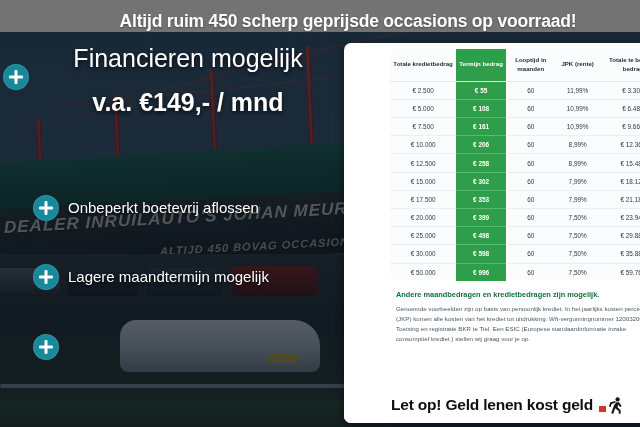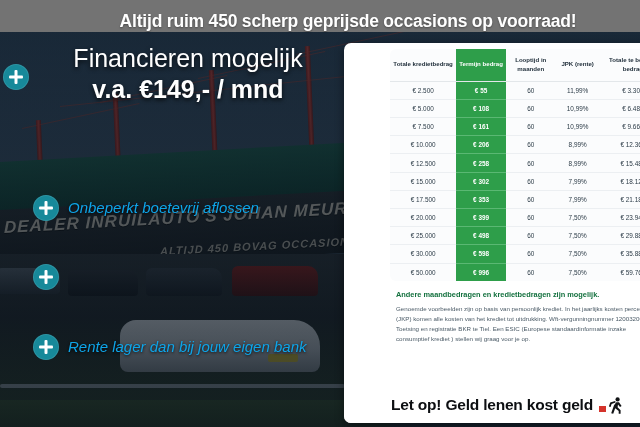--- a/index.html
+++ b/index.html
@@ -41,7 +41,7 @@
 
   .headline{position:absolute;left:38px;top:12px;width:300px;text-align:center;z-index:31;}
   .hl1{color:#ffffff;font-size:25px;font-weight:400;line-height:1.12;text-shadow:0 2px 4px rgba(0,0,0,.75);white-space:nowrap;}
-  .hl2{color:#ffffff;font-size:25px;font-weight:700;line-height:1.12;margin-top:3px;text-shadow:0 2px 4px rgba(0,0,0,.75);white-space:nowrap;}
+  .hl2{color:#ffffff;font-size:25px;font-weight:700;line-height:1.12;margin-top:16px;text-shadow:0 2px 4px rgba(0,0,0,.75);white-space:nowrap;}
   .pic-hl{position:absolute;left:3px;top:32px;}
 
   

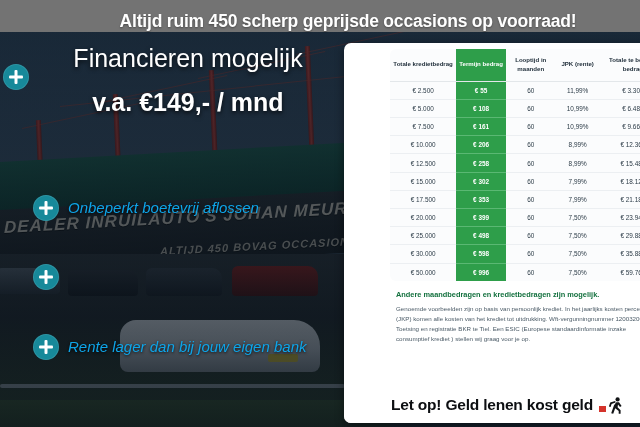--- a/index.html
+++ b/index.html
@@ -37,7 +37,7 @@
   .pic::before,.pic::after{content:"";position:absolute;background:#fff;border-radius:1px;}
   .pic::before{left:50%;top:6px;width:3px;height:14px;transform:translateX(-50%);}
   .pic::after{top:50%;left:6px;height:3px;width:14px;transform:translateY(-50%);}
-  .btxt{color:#0ea5e9;font-size:15px;line-height:1.15;text-shadow:0 1px 3px rgba(0,0,0,.85);font-style:italic;}
+  .btxt{color:#ffffff;font-size:15px;line-height:1.15;text-shadow:0 1px 3px rgba(0,0,0,.85);}
 
   .headline{position:absolute;left:38px;top:12px;width:300px;text-align:center;z-index:31;}
   .hl1{color:#ffffff;font-size:25px;font-weight:400;line-height:1.12;text-shadow:0 2px 4px rgba(0,0,0,.75);white-space:nowrap;}

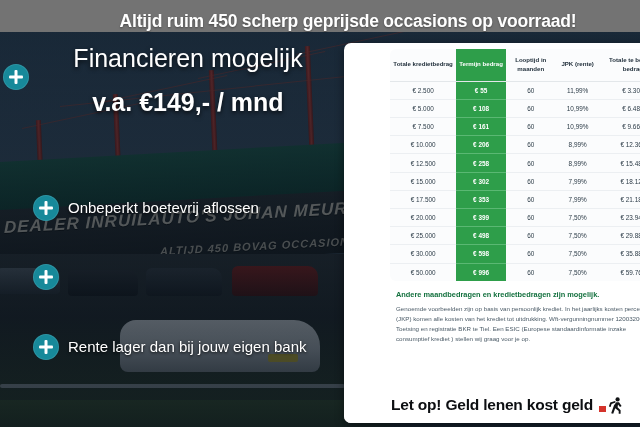--- a/index.html
+++ b/index.html
@@ -124,6 +124,7 @@
 
     <div class="bullet" style="left:33px;top:232px;">
       <div class="pic"></div>
+      <div class="btxt">Lagere maandtermijn mogelijk</div>
     </div>
 
     <div class="bullet" style="left:33px;top:302px;">

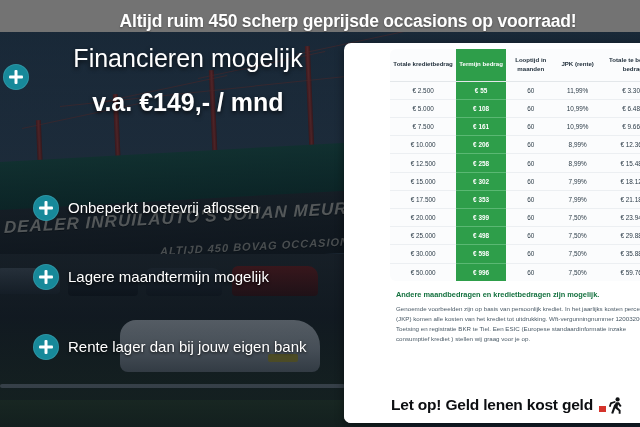--- a/index.html
+++ b/index.html
@@ -129,7 +129,6 @@
 
     <div class="bullet" style="left:33px;top:302px;">
       <div class="pic"></div>
-      <div class="btxt">Rente lager dan bij jouw eigen bank</div>
     </div>
   </div>
 

